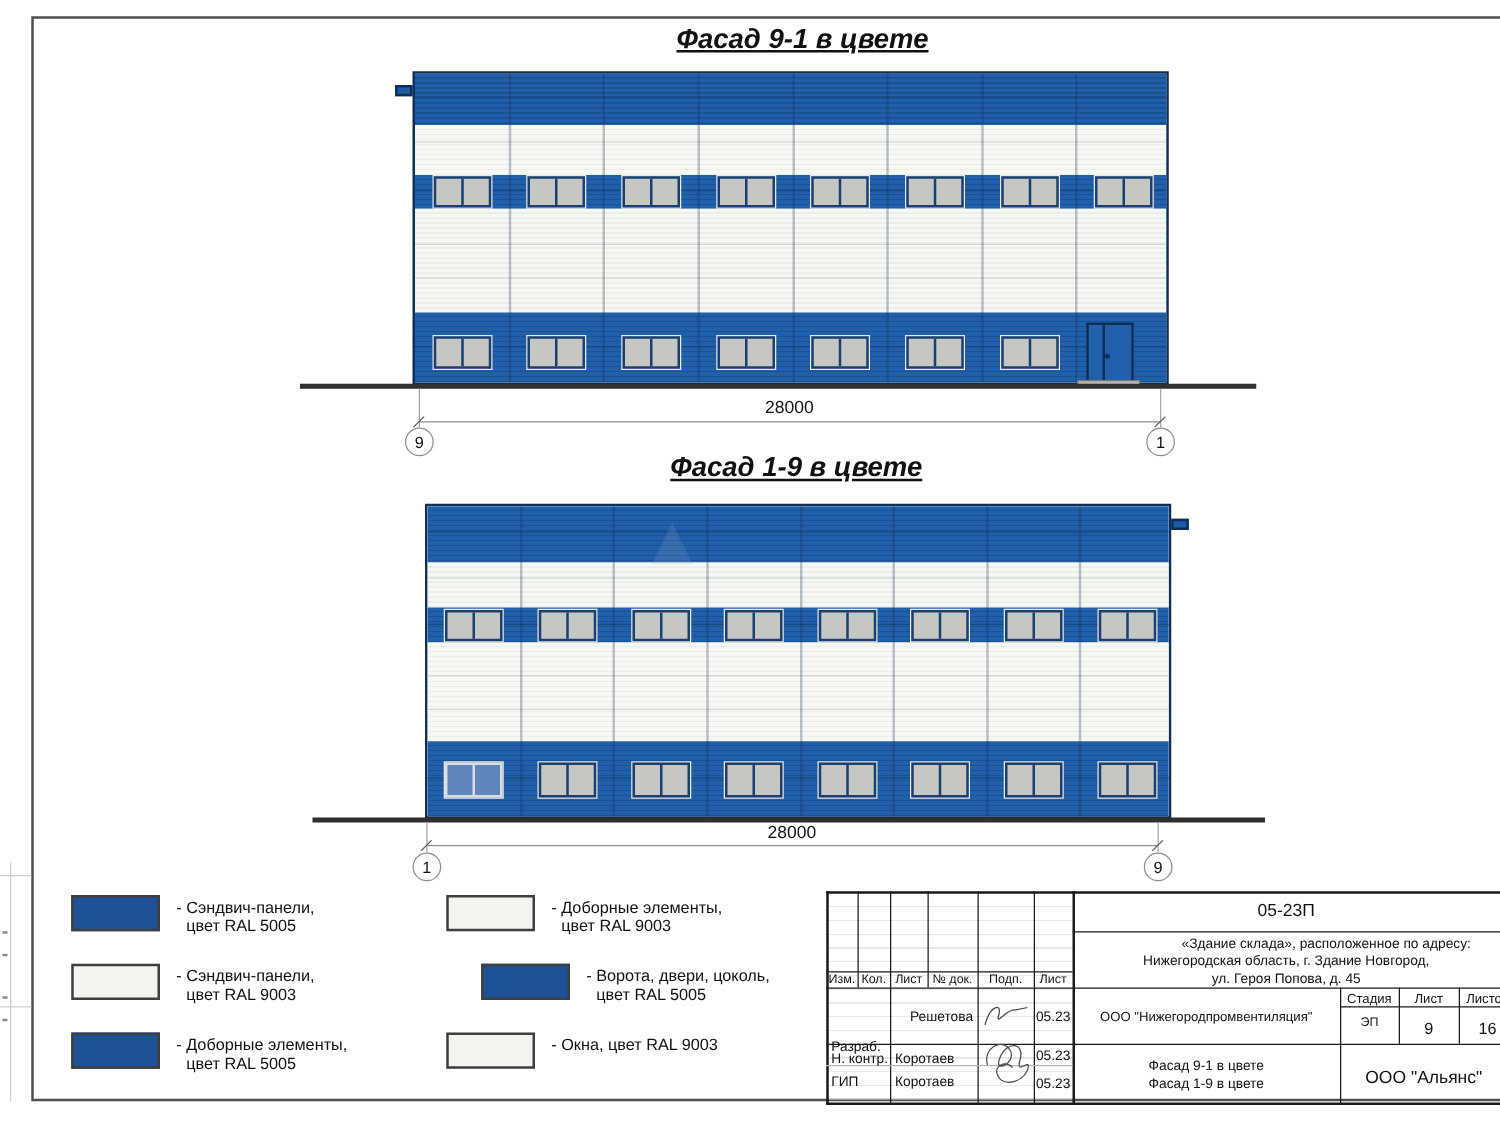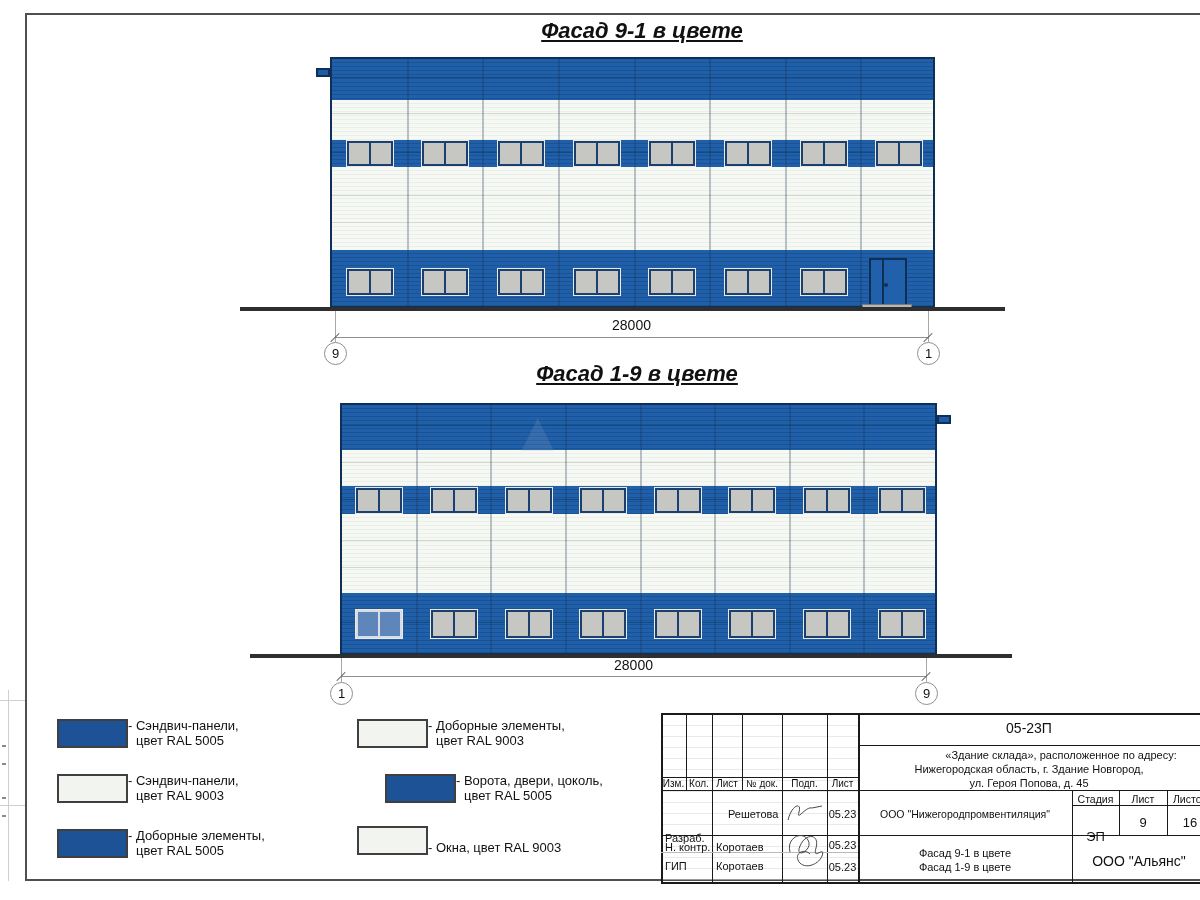--- a/index.html
+++ b/index.html
@@ -54,7 +54,7 @@
          background:#fff;font-size:13px;display:flex;align-items:center;justify-content:center;box-sizing:border-box;}
 
   
-  .leg-item{position:absolute;display:flex;align-items:flex-end;}
+  .leg-item{position:absolute;display:flex;gap:13px;}
   .sw{width:71px;height:29px;border:2px solid #3f3f3f;box-sizing:border-box;flex:none;}
   .sw-blue{background:#1d5296;}
   .sw-white{background:#f2f4ef;}

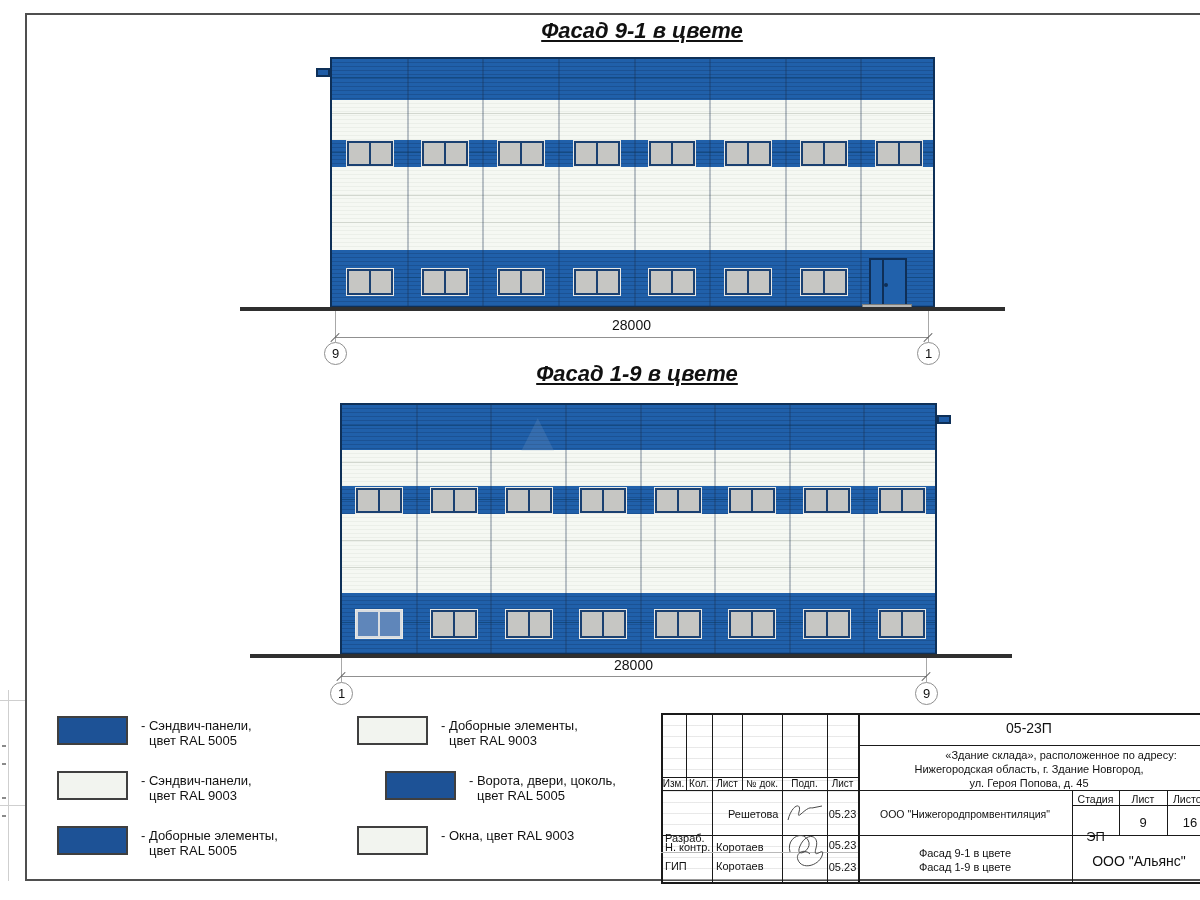--- a/index.html
+++ b/index.html
@@ -359,7 +359,7 @@
     <div class="tb tc" style="left:411px;top:80px;width:47px;font-size:10.5px;">Стадия</div>
     <div class="tb tc" style="left:458px;top:80px;width:48px;font-size:10.5px;">Лист</div>
     <div class="tb tc" style="left:506px;top:80px;width:46px;font-size:10.5px;">Листов</div>
-    <div class="tb tc" style="left:411px;top:116px;width:47px;font-size:13px;">ЭП</div>
+    <div class="tb tc" style="left:411px;top:100px;width:47px;font-size:10px;">ЭП</div>
     <div class="tb tc" style="left:458px;top:102px;width:48px;font-size:13px;">9</div>
     <div class="tb tc" style="left:506px;top:102px;width:46px;font-size:13px;">16</div>
 

